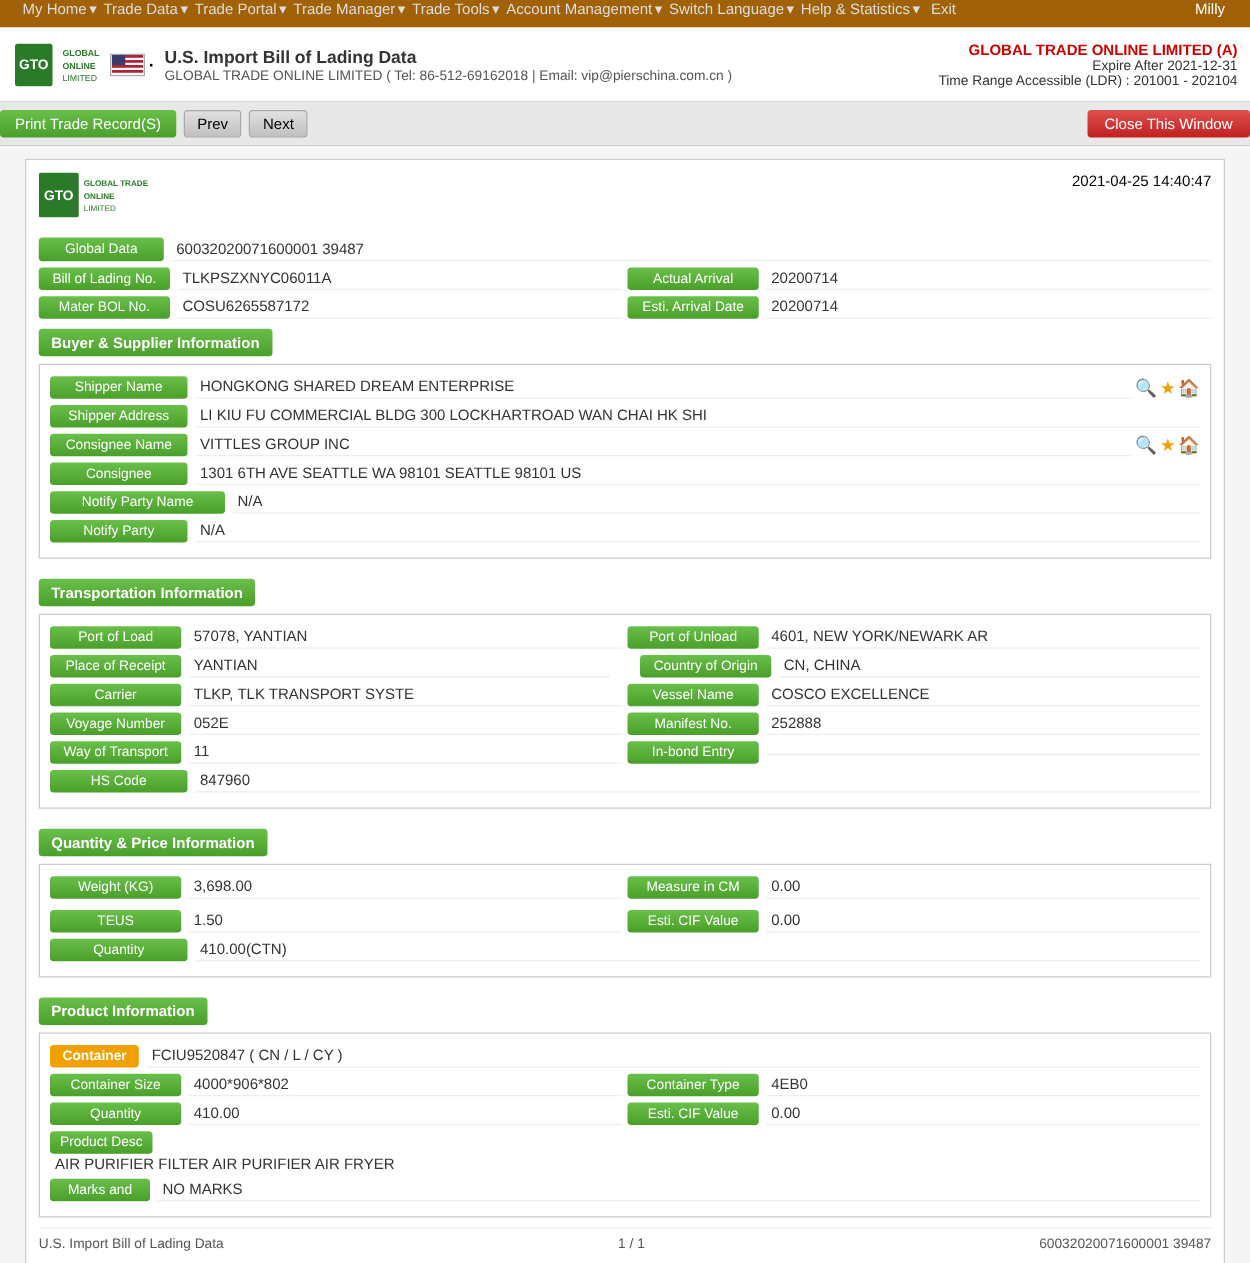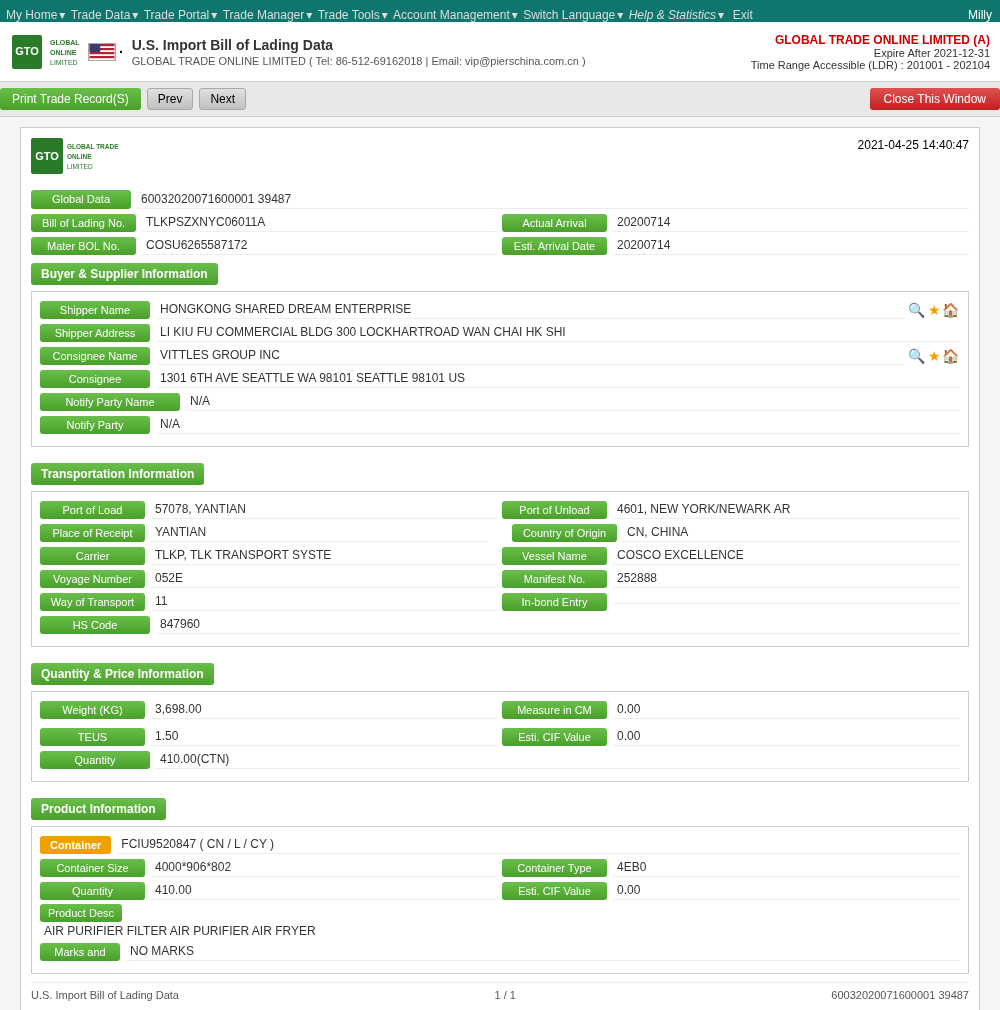--- a/index.html
+++ b/index.html
@@ -6,7 +6,7 @@
     body { font-family: Arial, sans-serif; font-size: 12px; background: #f0f0f0; width: 1000px; min-height: 1010px; overflow-x: hidden; }
 
     
-    .top-nav { background: #0f766e; color: #fff; display: flex; align-items: flex-end; height: 22px; padding: 0 6px; font-size: 12px; }
+    .top-nav { background: #a16207; color: #fff; display: flex; align-items: flex-start; height: 22px; padding: 0 18px; font-size: 12px; }
     .top-nav a, .top-nav span { color: #ddd; text-decoration: none; margin-right: 2px; cursor: pointer; }
     .top-nav .spacer { flex: 1; }
     .top-nav .user-name { color: #fff; }

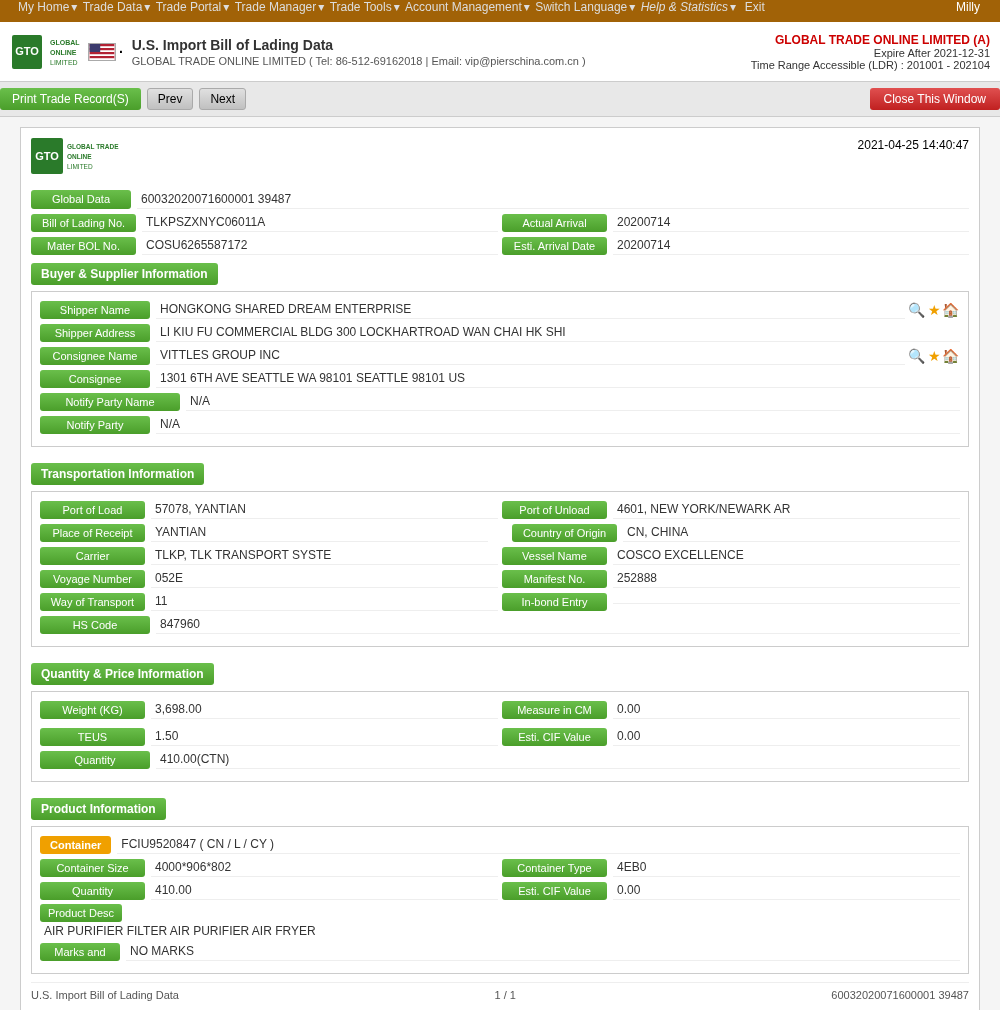--- a/index.html
+++ b/index.html
@@ -95,7 +95,7 @@
   <span style="color:#ddd;cursor:pointer;">Switch Language</span>
   <span class="arrow">▾</span>
   &nbsp;
-  <span style="color:#ddd;cursor:pointer;font-style:italic;">Help &amp; Statistics</span>
+  <span style="color:#ddd;cursor:pointer;">Help &amp; Statistics</span>
   <span class="arrow">▾</span>
   &nbsp;&nbsp;
   <span style="color:#ddd;cursor:pointer;">Exit</span>

